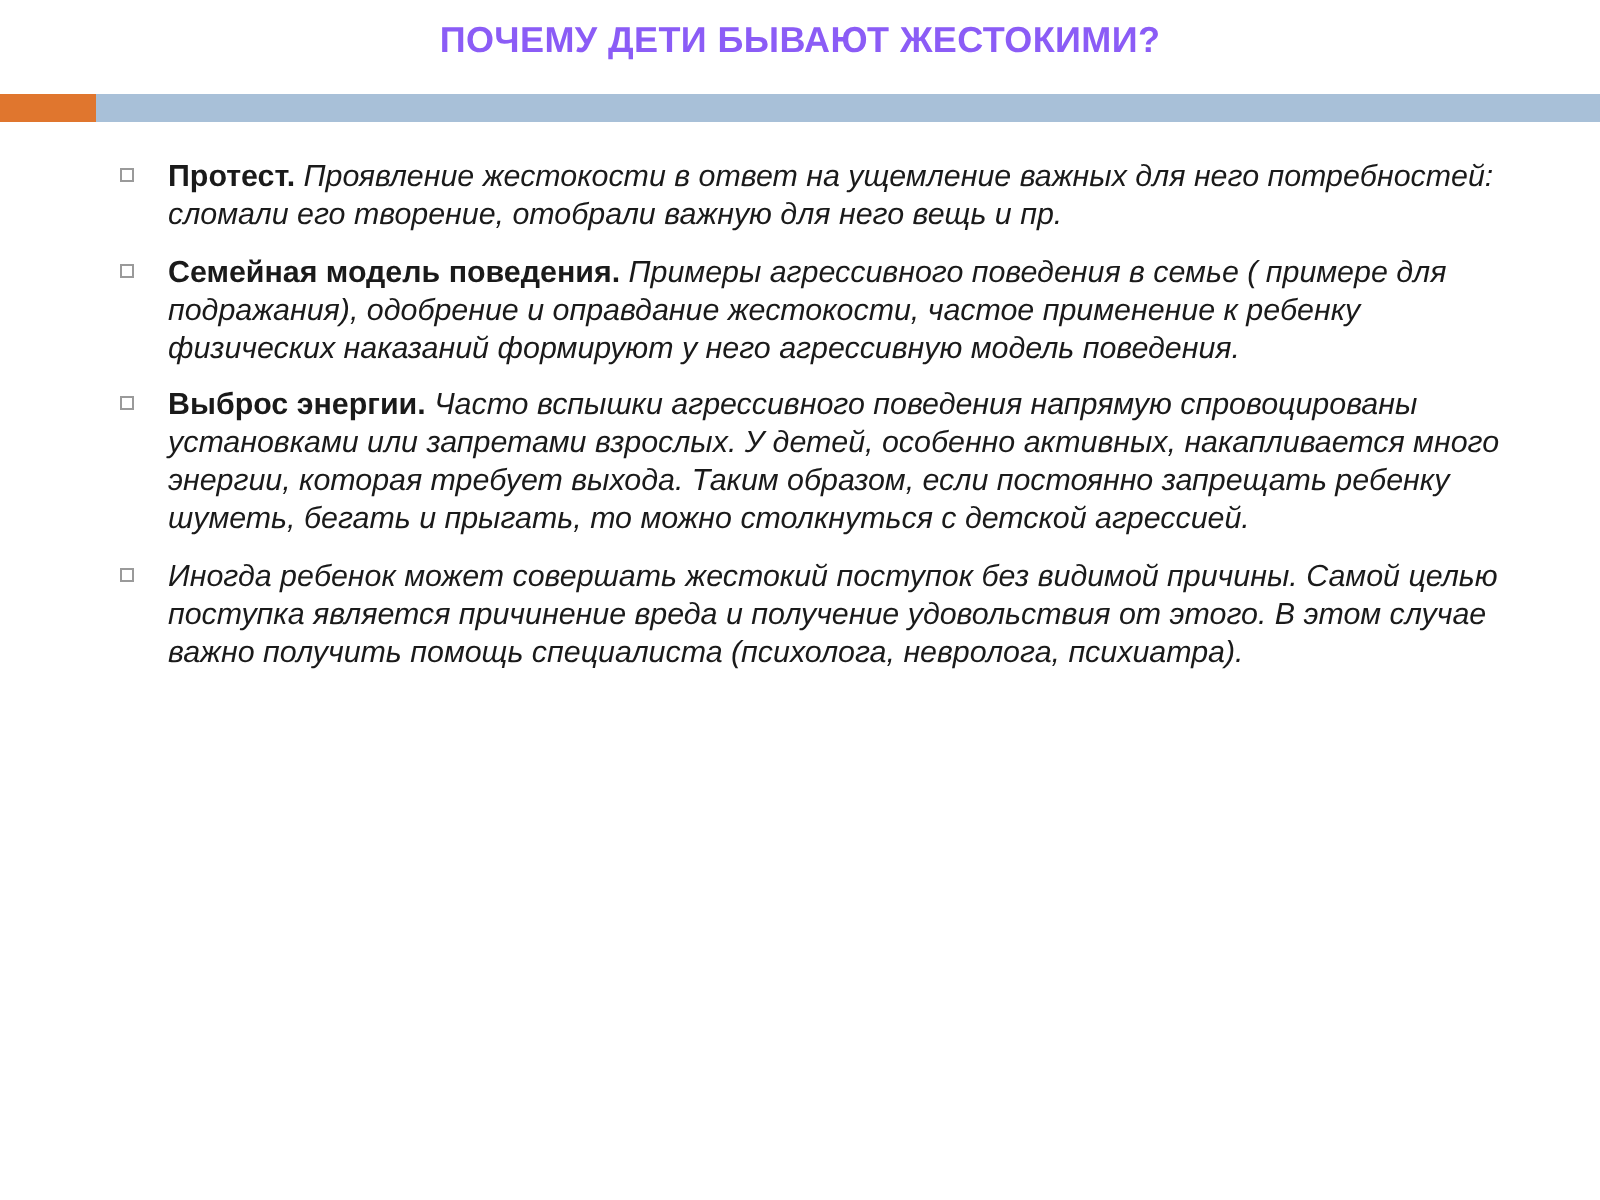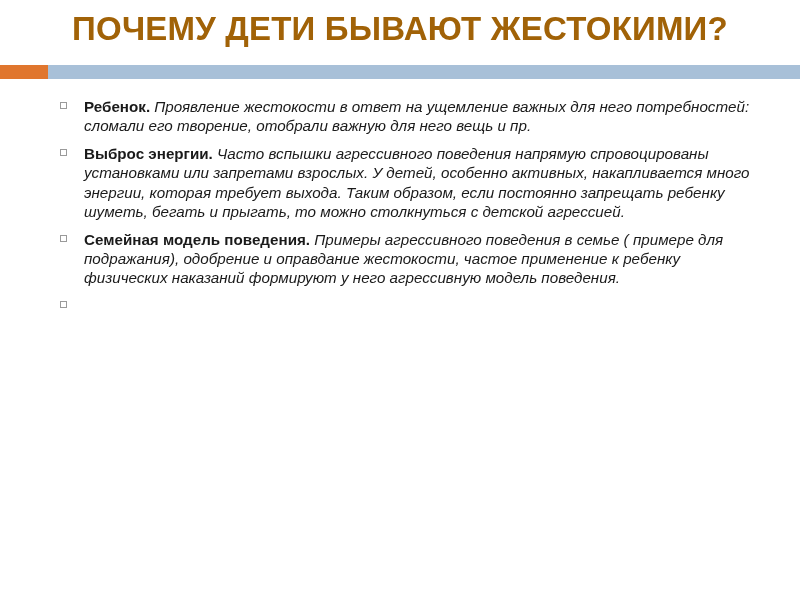--- a/index.html
+++ b/index.html
@@ -26,9 +26,9 @@
     text-align: center;
   }
   .slide-title {
-    font-size: 33px;
+    font-size: 18px;
     font-weight: bold;
-    color: #a16207;
+    color: #8b5cf6;
     line-height: 1.18;
     letter-spacing: 0.2px;
     margin: 6px 0 0 0;

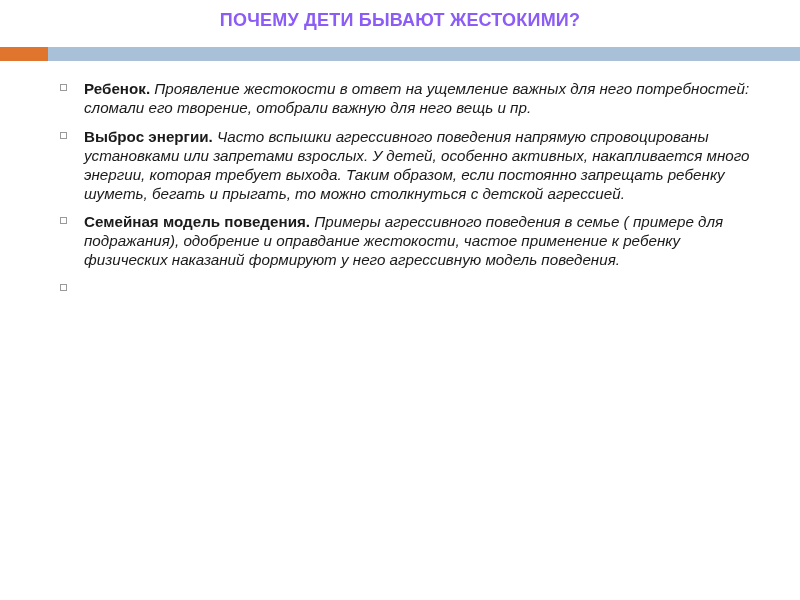--- a/index.html
+++ b/index.html
@@ -111,7 +111,7 @@
 
       <li>
         <span class="marker"></span>
-        <span class="lead">Ребенок.</span><span class="para"> Проявление жестокости в ответ на ущемление  важных для него потребностей: сломали его творение, отобрали важную для него вещь и пр.</span>
+        <span class="lead">Протест.</span><span class="para"> Проявление жестокости в ответ на ущемление  важных для него потребностей: сломали его творение, отобрали важную для него вещь и пр.</span>
       </li>
 
 

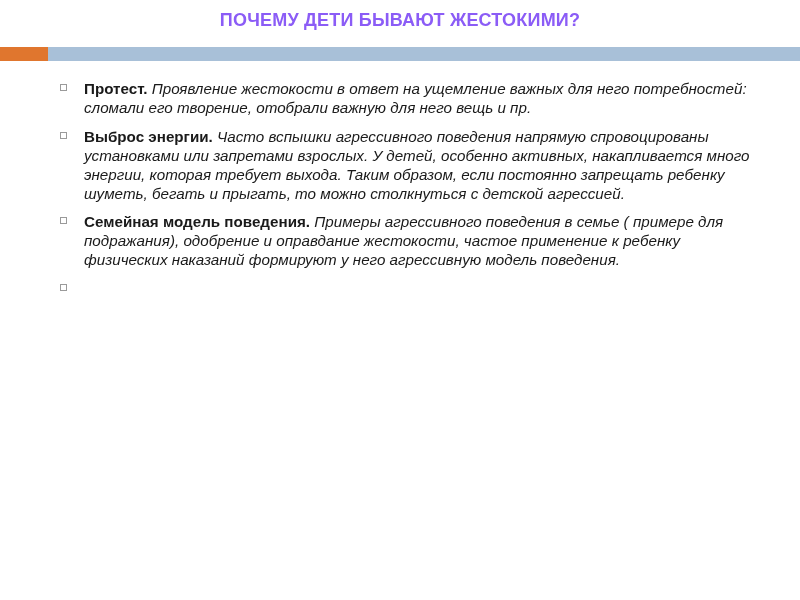--- a/index.html
+++ b/index.html
@@ -117,12 +117,12 @@
 
       <li>
         <span class="marker"></span>
-        <span class="lead">Выброс энергии.</span><span class="para"> Часто вспышки агрессивного поведения напрямую спровоцированы установками или запретами взрослых. У детей, особенно активных, накапливается много энергии, которая требует выхода. Таким образом, если постоянно запрещать ребенку шуметь, бегать и прыгать, то можно столкнуться с детской агрессией.</span>
+        <span class="lead">Семейная модель поведения.</span><span class="para"> Примеры агрессивного поведения в семье ( примере для подражания), одобрение и оправдание жестокости, частое применение к ребенку физических наказаний формируют у него агрессивную модель поведения.</span>
       </li>
 
       <li>
         <span class="marker"></span>
-        <span class="lead">Семейная модель поведения.</span><span class="para"> Примеры агрессивного поведения в семье ( примере для подражания), одобрение и оправдание жестокости, частое применение к ребенку физических наказаний формируют у него агрессивную модель поведения.</span>
+        <span class="lead">Выброс энергии.</span><span class="para"> Часто вспышки агрессивного поведения напрямую спровоцированы установками или запретами взрослых. У детей, особенно активных, накапливается много энергии, которая требует выхода. Таким образом, если постоянно запрещать ребенку шуметь, бегать и прыгать, то можно столкнуться с детской агрессией.</span>
       </li>
 
       <li>

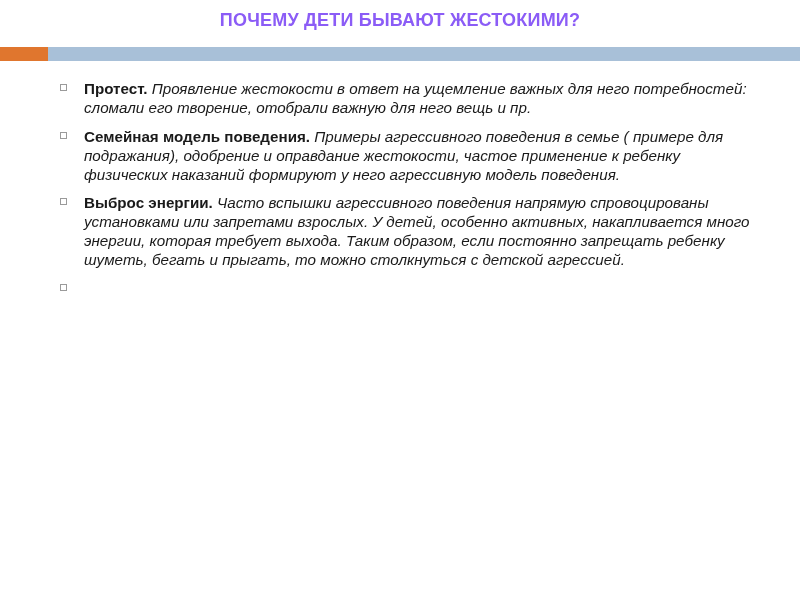--- a/index.html
+++ b/index.html
@@ -127,7 +127,7 @@
 
       <li>
         <span class="marker"></span>
-        <span class="lead"></span>
+        <span class="lead"></span><span class="para">Иногда ребенок может совершать жестокий поступок без видимой причины. Самой целью поступка является причинение вреда и получение удовольствия от этого. В этом случае важно получить помощь специалиста (психолога, невролога, психиатра).</span>
       </li>
 
     </ul>

